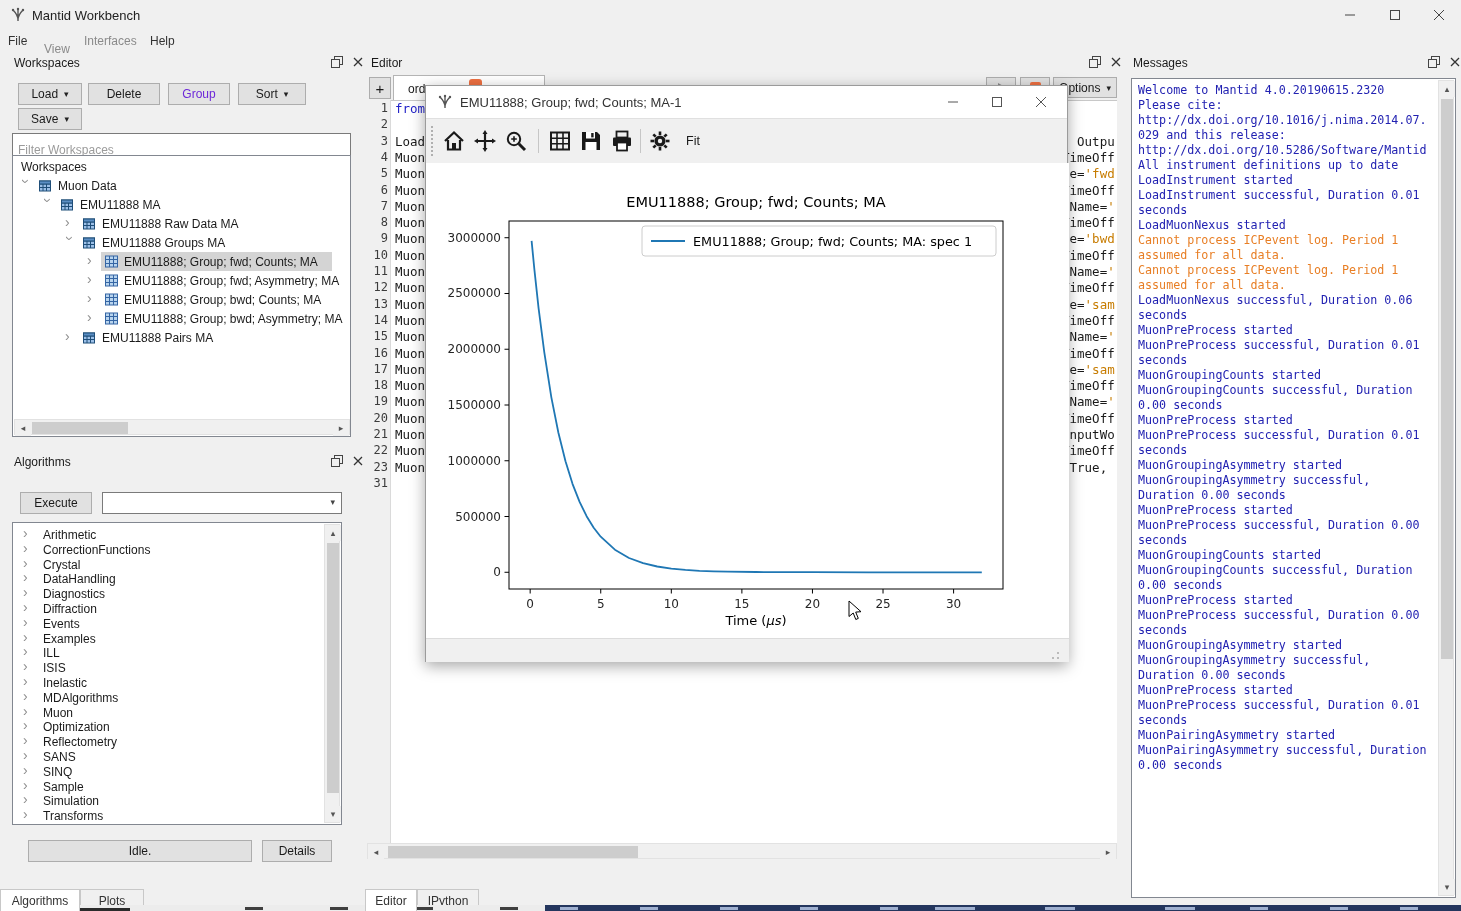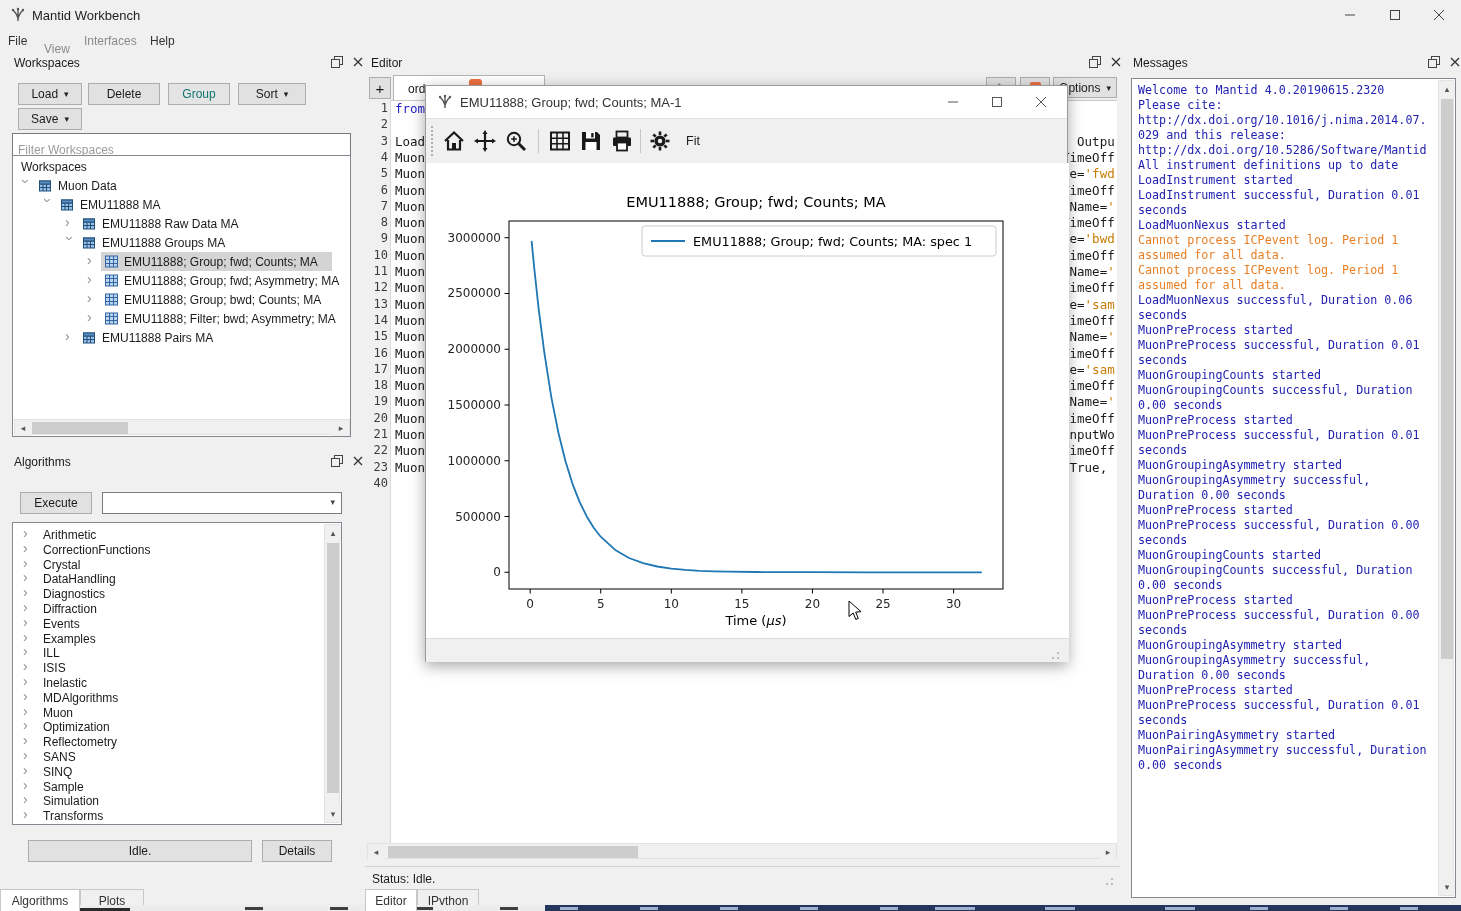--- a/index.html
+++ b/index.html
@@ -21,7 +21,7 @@
   .float-ic, .close-ic { width:14px; height:14px; display:flex; align-items:center; justify-content:center; color:#333; font-size:13px; }
 
   .btn { position:absolute; background:#e1e1e1; border:1px solid #adadad; display:flex; align-items:center; justify-content:center; font-size:12px; color:#1a1a1a; }
-  .btn.disabled { color:#0f766e; background:#e4e4e4;align-items:center; }
+  .btn.disabled { color:#6d28d9; background:#e4e4e4;align-items:center; }
   .btn .arrow { font-size:9px; margin-left:6px; color:#222; }
 
   .inputbox { position:absolute; background:#fff; border:1px solid #7a7a7a; font-size:12px; color:#1a1a1a; padding:2px 5px; font-family:"Liberation Sans",sans-serif; }

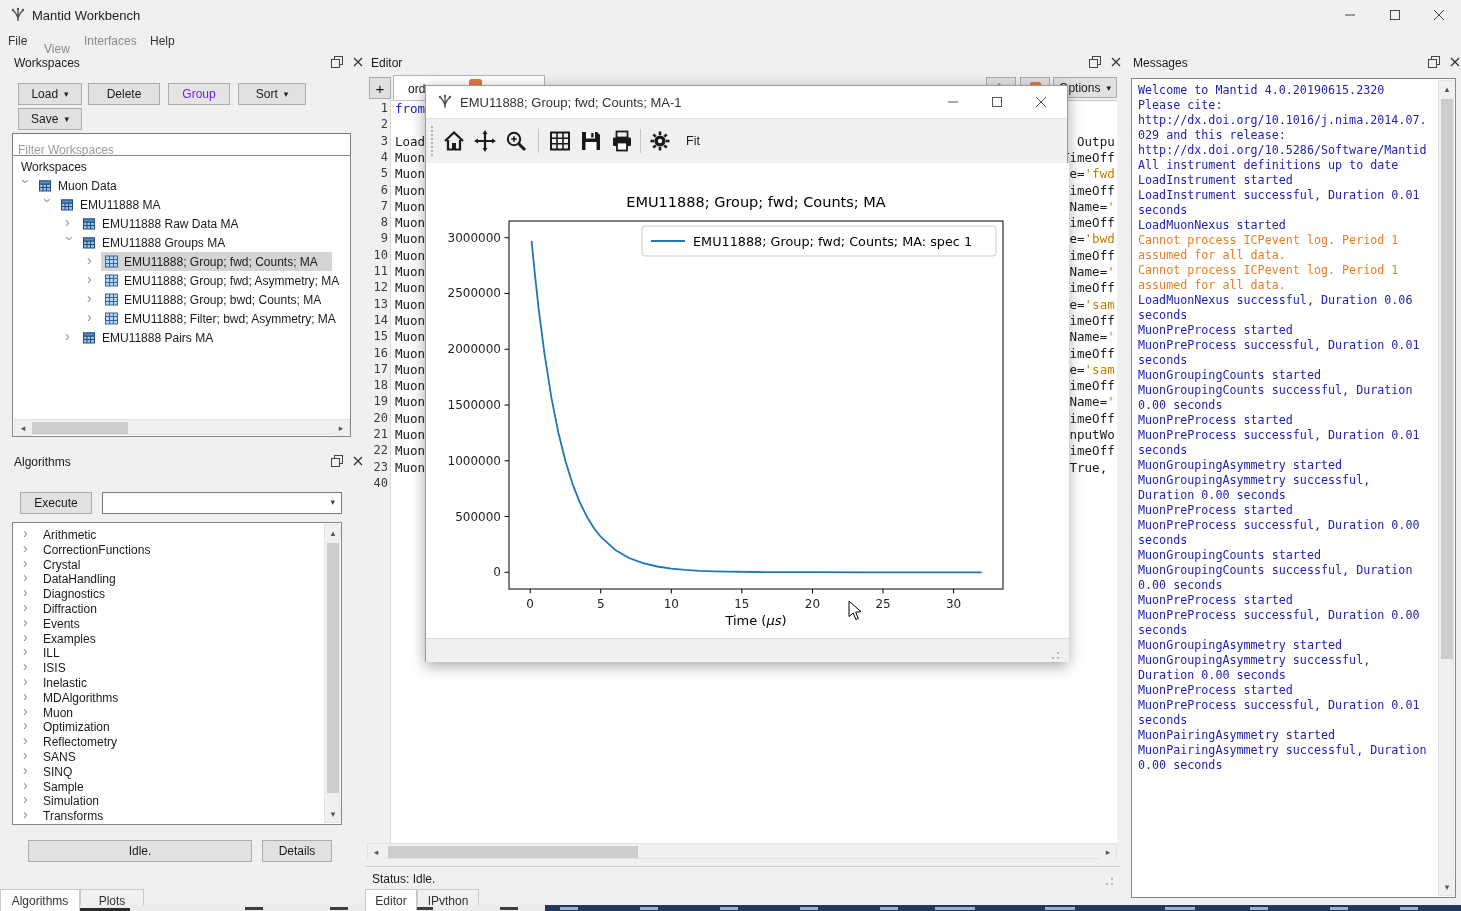--- a/index.html
+++ b/index.html
@@ -217,7 +217,7 @@
               <rect x="0.5" y="1" width="12" height="11" fill="#b8d4ee" stroke="#3465a4"></rect>
               <path d="M4.5 1 V12 M8.5 1 V12 M0.5 4.5 H12.5 M0.5 8.5 H12.5" stroke="#3465a4" stroke-width="1"></path>
             </svg></span>
-          <span style="position:absolute;left:111px;top:1px;white-space:nowrap;">EMU11888; Filter; bwd; Asymmetry; MA</span>
+          <span style="position:absolute;left:111px;top:1px;white-space:nowrap;">EMU11888; Group; bwd; Asymmetry; MA</span>
         </div>
         <div class="tree-row" style="top: 174px;">
           <span class="chev " style="position:absolute;left:52px;top:1px;">›</span>

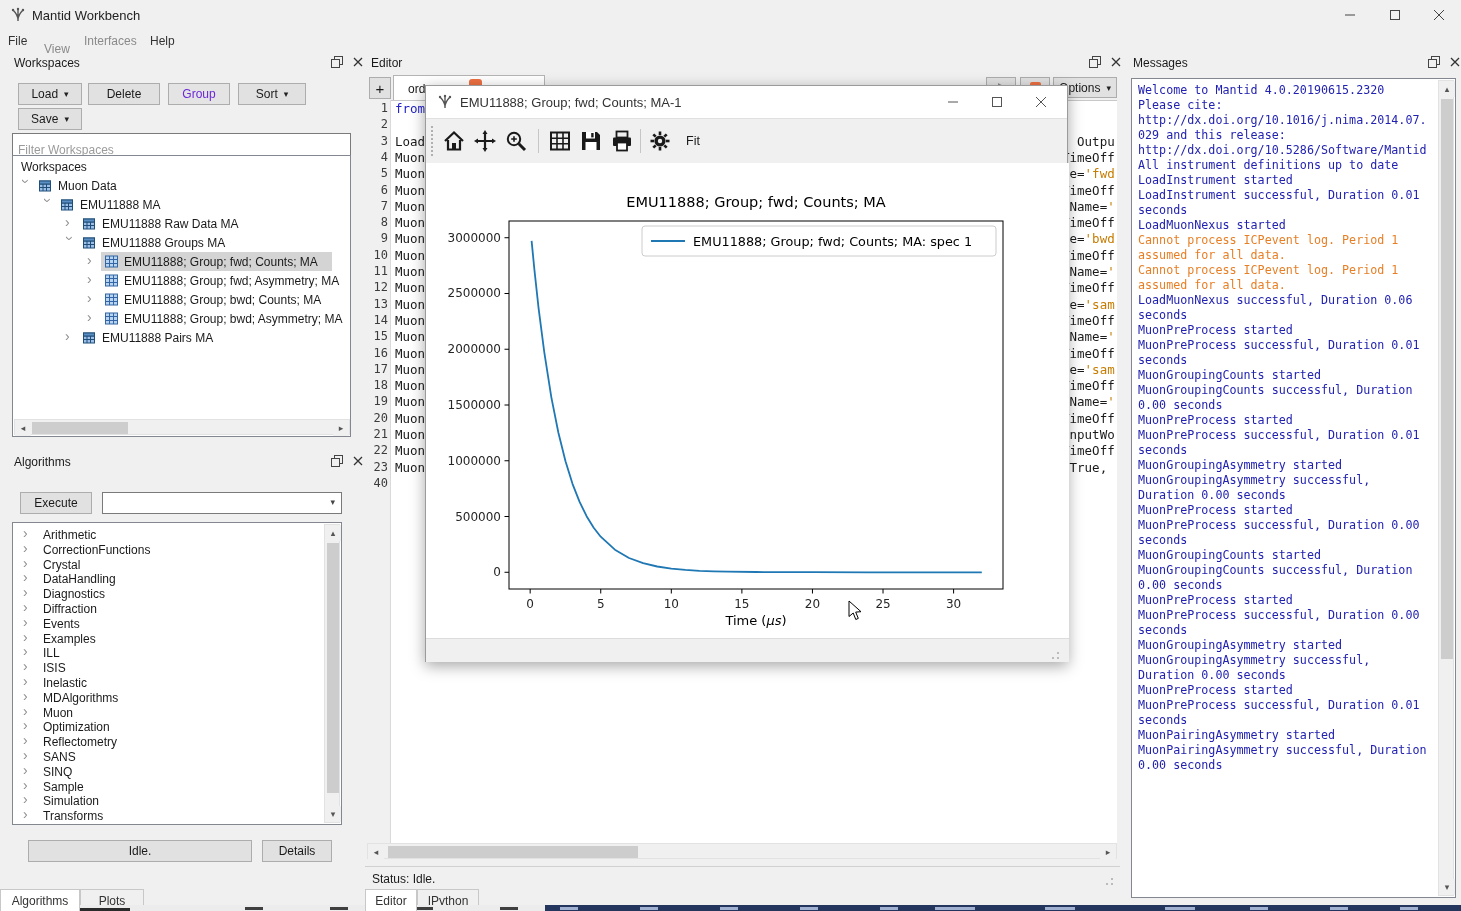--- a/index.html
+++ b/index.html
@@ -472,7 +472,7 @@
       <div class="code-num" style="top: 459.6px;">23</div>
       <div class="code-left" style="top: 459.6px;">Muon</div>
       <div class="code-right" style="top: 459.6px;"><span>=True,</span><span class="str"></span></div>
-      <div class="code-num" style="top: 475.9px;">40</div>
+      <div class="code-num" style="top: 475.9px;">31</div>
     </div>
 
   <div class="scroll-track" style="left:367px;top:843px;width:750px;height:16px;">

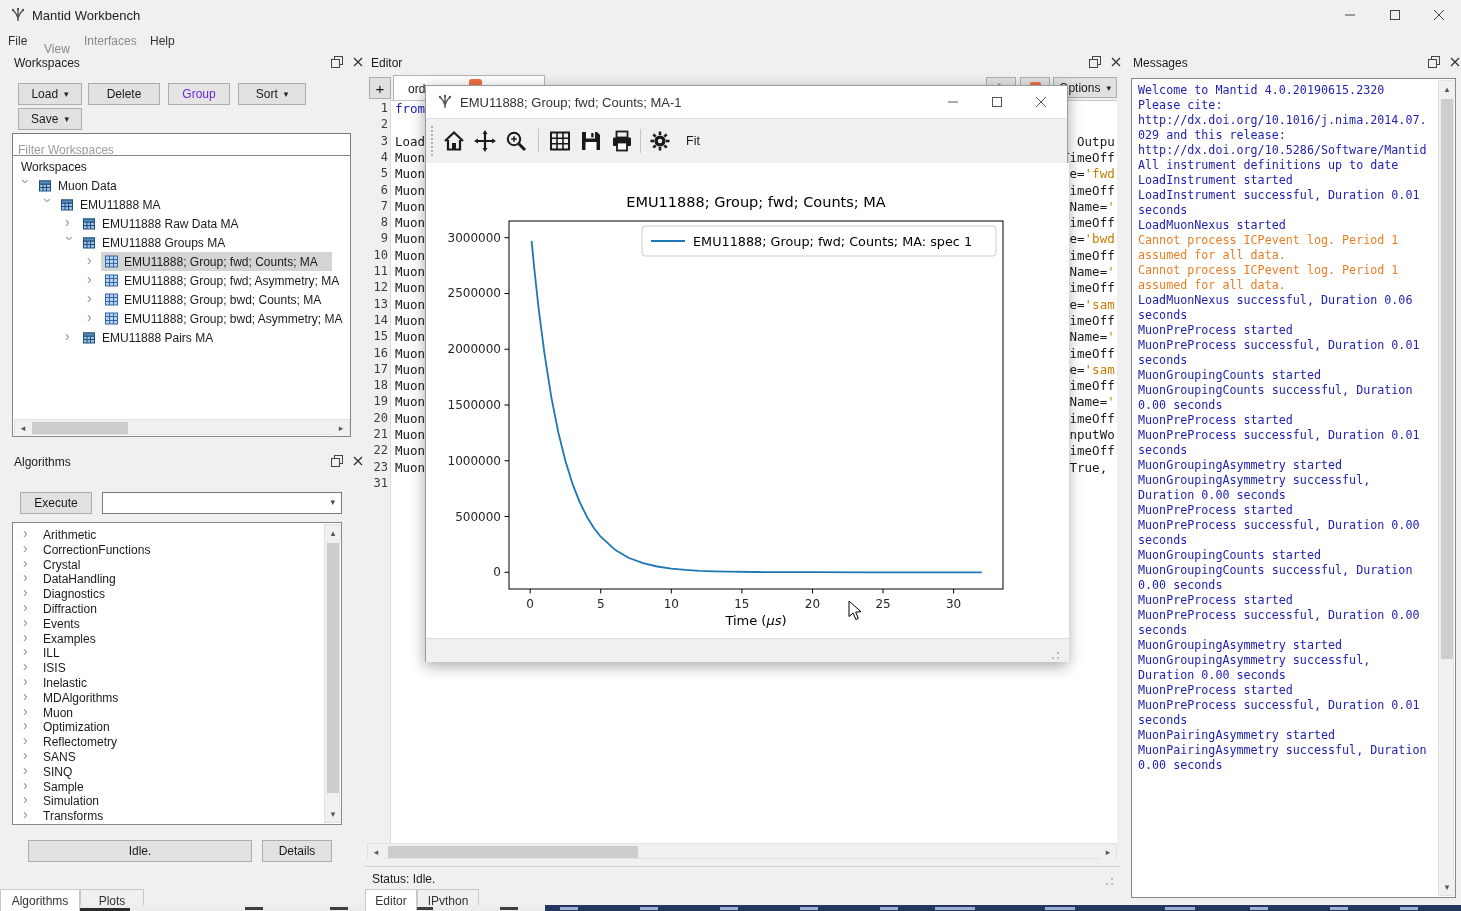--- a/index.html
+++ b/index.html
@@ -481,16 +481,6 @@
     <div class="scroll-arrow" style="right:0;top:0;width:16px;height:16px;">▸</div>
   </div>
 
-  <div class="statusbar">
-    <span class="txt">Status: Idle.</span>
-    <span style="position:absolute;left:740px;top:8px;">
-      <svg width="9" height="9">
-          <circle cx="7" cy="2" r="1" fill="#aaa"></circle>
-          <circle cx="7" cy="7" r="1" fill="#aaa"></circle>
-          <circle cx="2" cy="7" r="1" fill="#aaa"></circle>
-        </svg>
-    </span>
-  </div>
   <div class="tab active" style="left:365px;top:889px;width:52px;">
       <span>Editor</span>
     </div>

